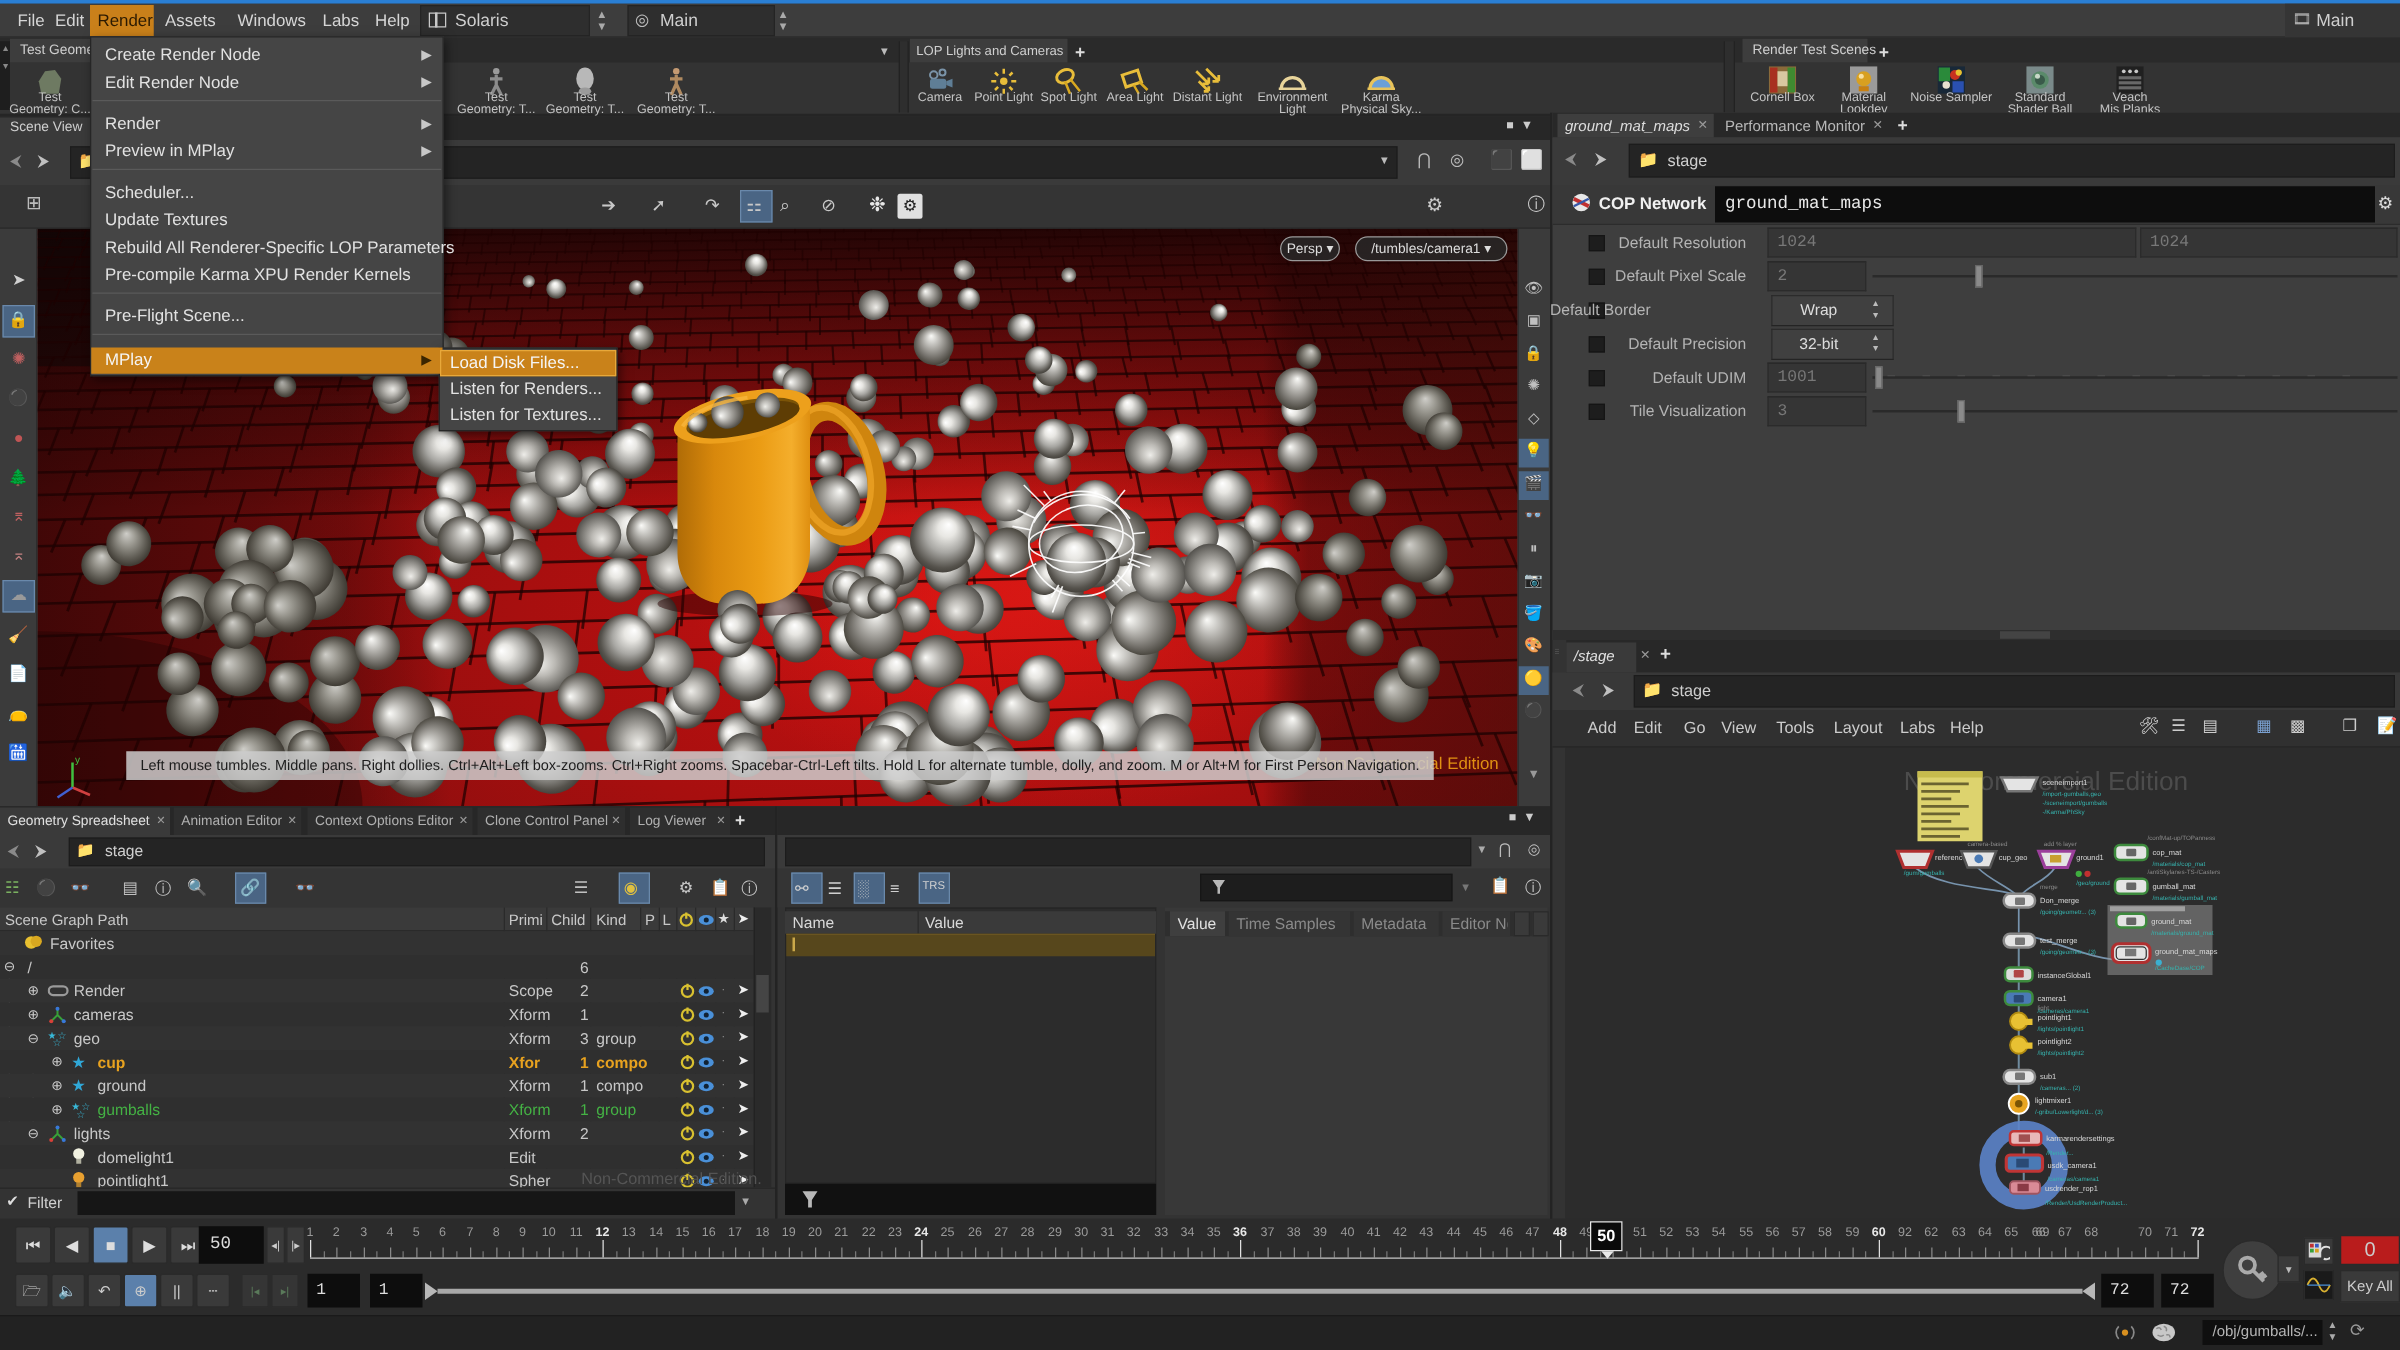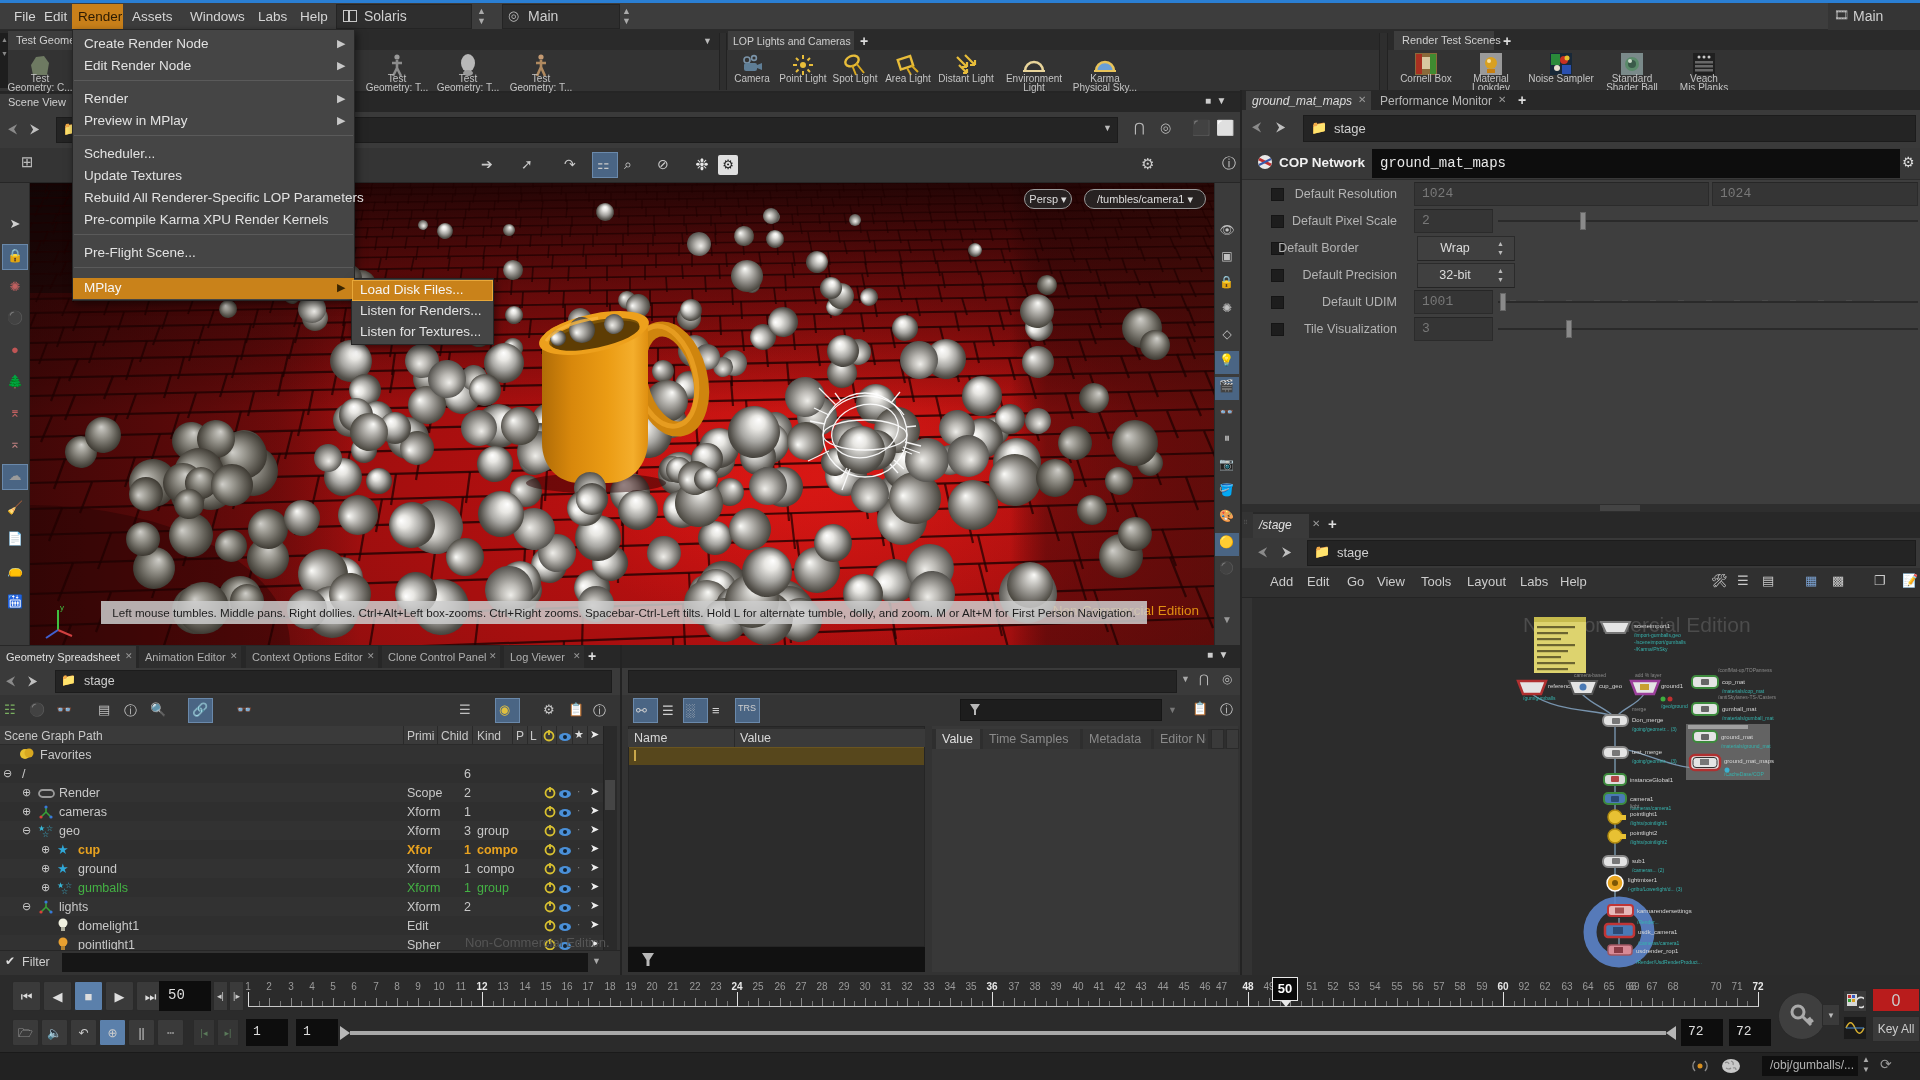--- a/index.html
+++ b/index.html
@@ -1494,7 +1494,7 @@
 <div class="abs" style="left:1498px;top:220px;width:420px;height:2px;background:#2a2a2a"></div>
 <div class="abs" style="left:1580px;top:212px;width:6px;height:18px;background:#8a8a8a;border:1px solid #666"></div>
 <div class="abs" style="left:1271px;top:242px;width:13px;height:13px;background:#1d1d1d;border:1px solid #151515"></div>
-<div class="abs" style="left:1240px;top:241px;width:157px;text-align:center;font-size:12.5px;color:#b4b4b4;white-space:nowrap;position:absolute">Default Border</div>
+<div class="abs" style="left:1240px;top:241px;width:157px;text-align:left;font-size:12.5px;color:#b4b4b4;white-space:nowrap;position:absolute">Default Border</div>
 <div class="abs" style="left:1417px;top:236px;width:98px;height:25px;background:#404040;border:1px solid #2b2b2b;border-bottom-color:#242424"></div>
 <div class="abs" style="left:1417px;top:241px;width:76px;text-align:center;font-size:12.5px;color:#dcdcdc;position:absolute">Wrap</div>
 <div class="abs" style="left:1497px;top:239px;font-size:7px;color:#bbb;line-height:9px;position:absolute">▲<br>▼</div>

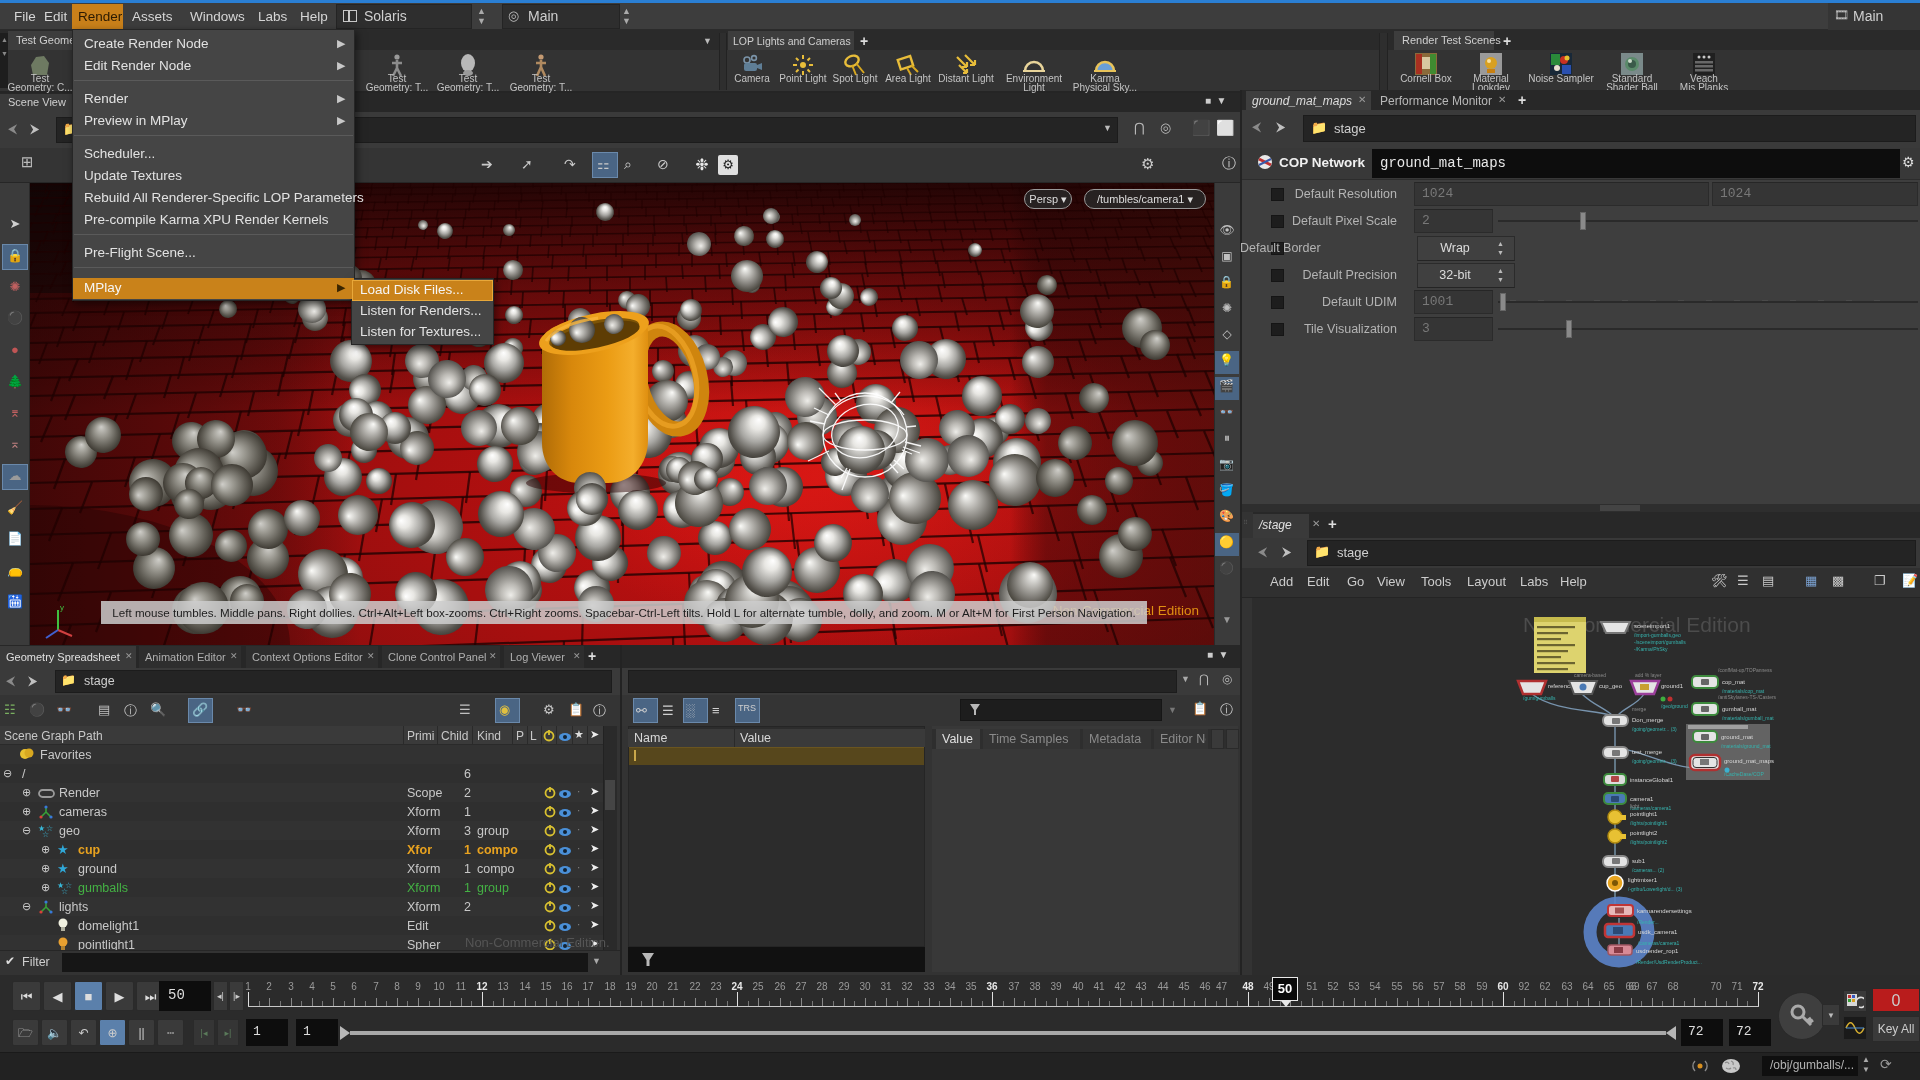--- a/index.html
+++ b/index.html
@@ -2135,7 +2135,7 @@
     <div style="position:absolute;left:1195px;top:6px;width:20px;text-align:center;font-size:10px;color:#9a9a9a;font-weight:normal">46</div>
     <div style="position:absolute;left:1205px;top:23px;width:1px;height:8px;background:#888"></div>
     <div style="position:absolute;left:1216px;top:26px;width:1px;height:5px;background:#777"></div>
-    <div style="position:absolute;left:1216px;top:6px;width:20px;text-align:left;font-size:10px;color:#9a9a9a;font-weight:normal">47</div>
+    <div style="position:absolute;left:1216px;top:6px;width:20px;text-align:center;font-size:10px;color:#9a9a9a;font-weight:normal">47</div>
     <div style="position:absolute;left:1226px;top:23px;width:1px;height:8px;background:#888"></div>
     <div style="position:absolute;left:1237px;top:26px;width:1px;height:5px;background:#777"></div>
     <div style="position:absolute;left:1238px;top:6px;width:20px;text-align:center;font-size:10px;color:#e8e8e8;font-weight:bold">48</div>

